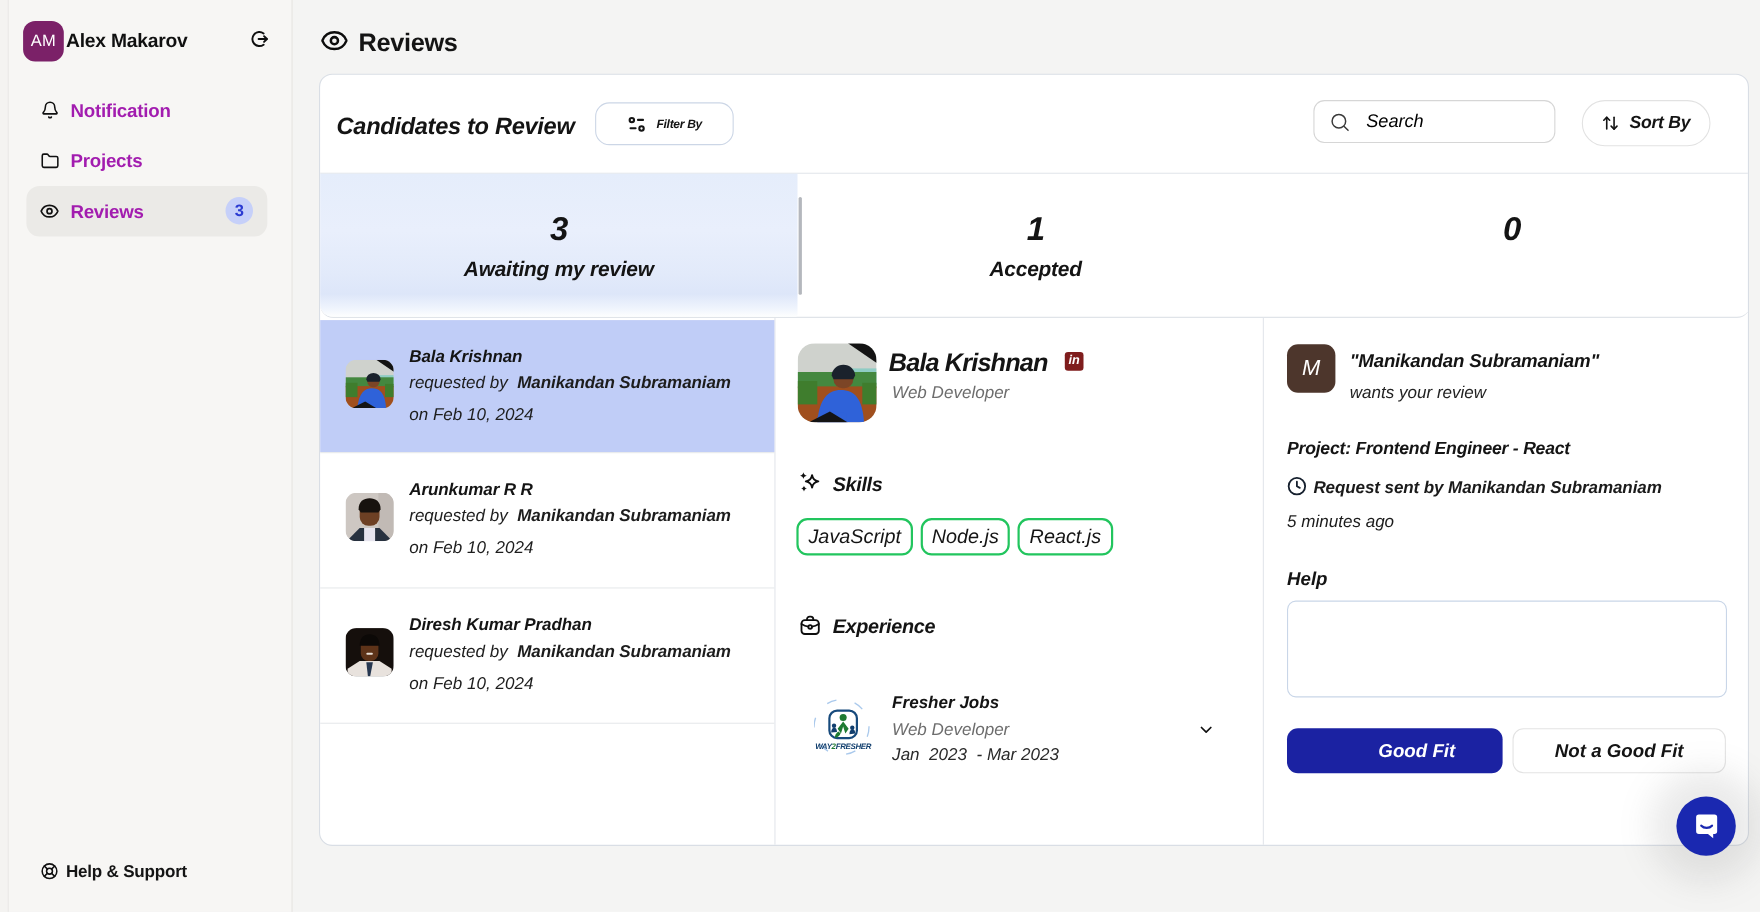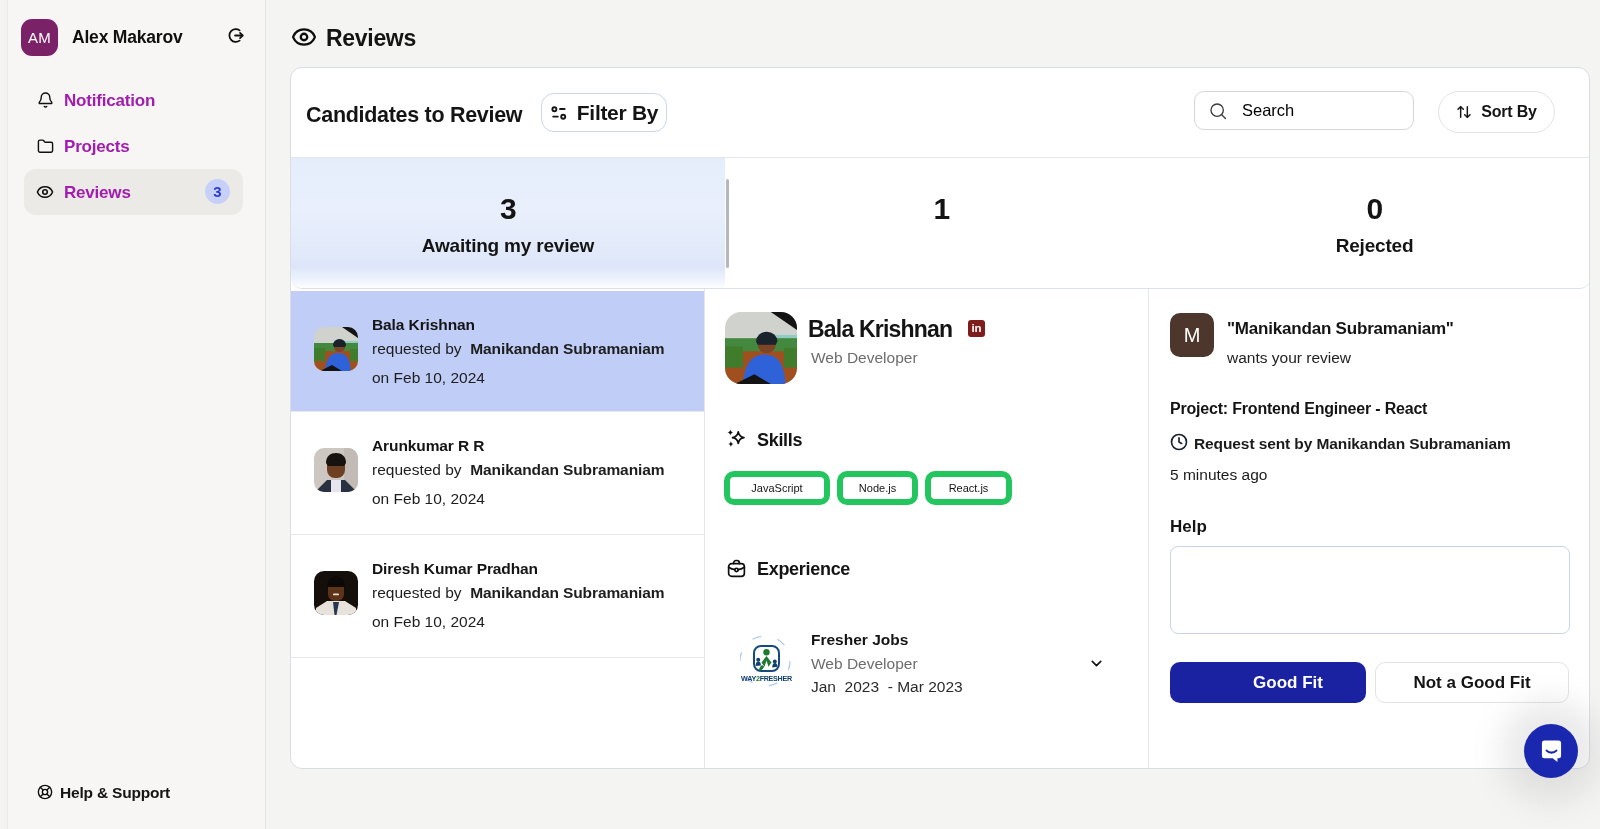--- a/index.html
+++ b/index.html
@@ -11,7 +11,7 @@
 #sidebar { position:absolute; left:0; top:0; width:266px; height:829px; background:#f7f6f4; border-right:1px solid #e5e4e1;padding-left:22px; }
 #sbstrip { position:absolute; left:0; top:0; width:8px; height:829px; background:#f4f3f1; border-right:1px solid #eae9e6; }
 #avatar { position:absolute; left:21px; top:19px; width:37px; height:37px; border-radius:11px; background:#7b2168; color:#fff; font-size:15px; display:flex; align-items:center; justify-content:center; letter-spacing:0.3px; }
-#uname { position:absolute; left:72px; top:27px; font-size:17.5px; font-weight:700; letter-spacing:-0.2px; color:#101010; }
+#uname { position:absolute; left:60px; top:27px; font-size:17.5px; font-weight:700; letter-spacing:-0.2px; color:#101010; }
 .navtxt { font-size:17px; font-weight:700; letter-spacing:-0.2px; color:#a21caf; }
 #selrow { position:absolute; left:24px; top:169px; width:219px; height:46px; border-radius:12px; background:#ebeae7; }
 #badge { position:absolute; left:205px; top:179px; width:25px; height:25px; border-radius:50%; background:#c6d0f9; color:#2b3bd2; font-size:15px; font-weight:700; display:flex; align-items:center; justify-content:center; }

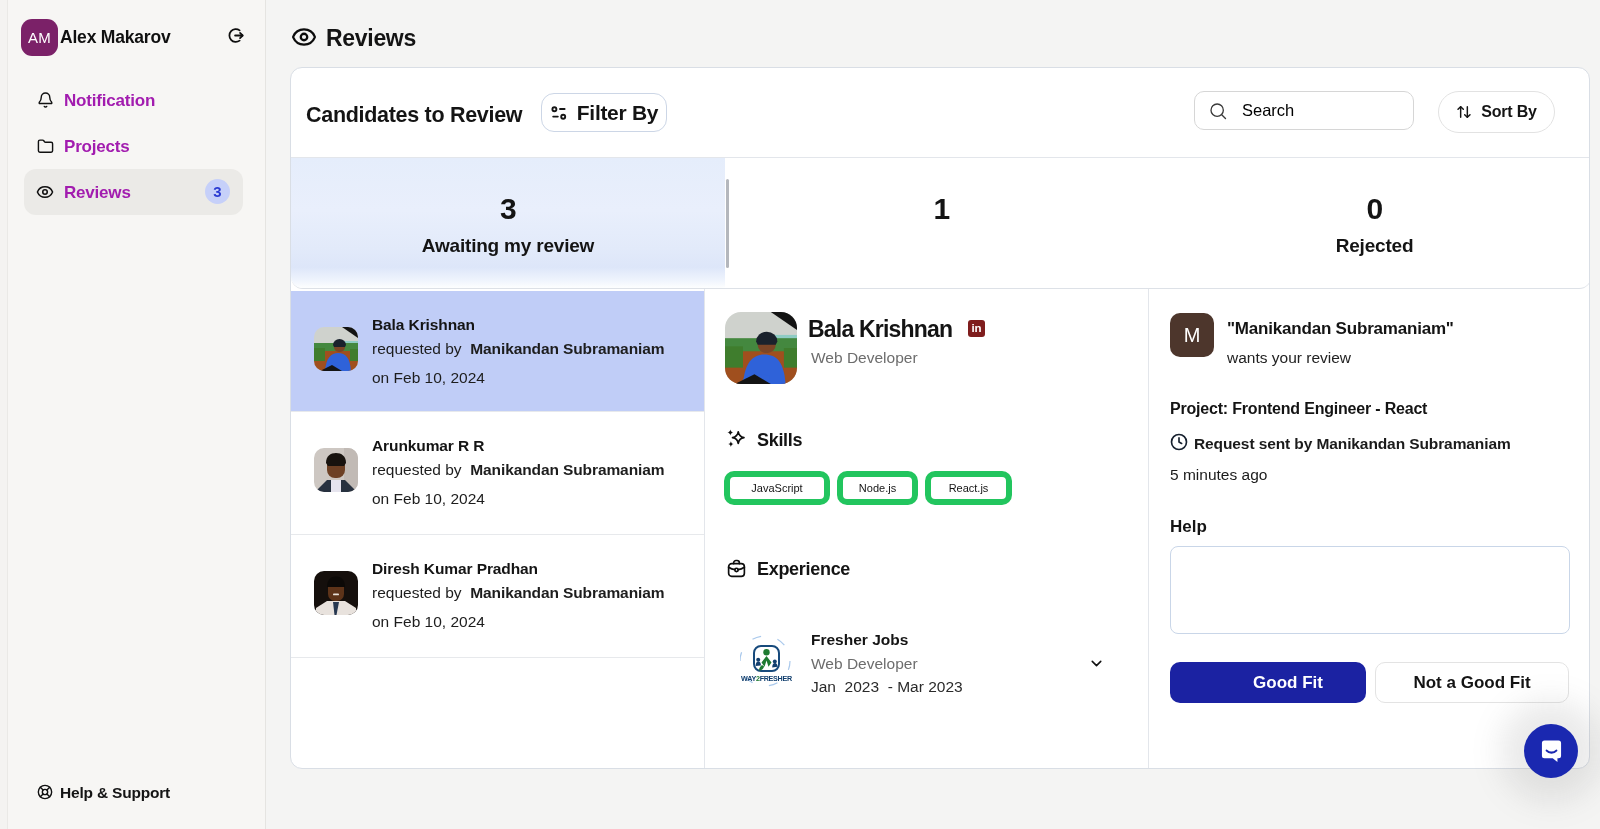--- a/index.html
+++ b/index.html
@@ -17,7 +17,7 @@
 #badge { position:absolute; left:205px; top:179px; width:25px; height:25px; border-radius:50%; background:#c6d0f9; color:#2b3bd2; font-size:15px; font-weight:700; display:flex; align-items:center; justify-content:center; }
 
 #pagehead { position:absolute; left:326px; top:25px; font-size:23px; font-weight:700; letter-spacing:-0.3px; }
-#card { position:absolute; left:290px; top:67px; width:1300px; height:702px; background:#fff; border:1px solid #d9dee5; border-radius:12px; overflow:hidden; }
+#card { position:absolute; left:290px; top:67px; width:1300px; height:702px; background:#fff; border:1px solid #d9dee5; border-radius:12px; overflow:hidden;font-style:italic; }
 #ctitle { position:absolute; left:15px; top:35px; font-size:21.5px; font-weight:700; letter-spacing:-0.3px; }
 .btn { position:absolute; background:#fff; display:flex; align-items:center; justify-content:center; gap:9px; font-weight:700; }
 #filterbtn { left:250px; top:25px; width:126px; height:39px; border:1px solid #ccd6e6; border-radius:13px; font-size:21px; letter-spacing:-0.3px; }

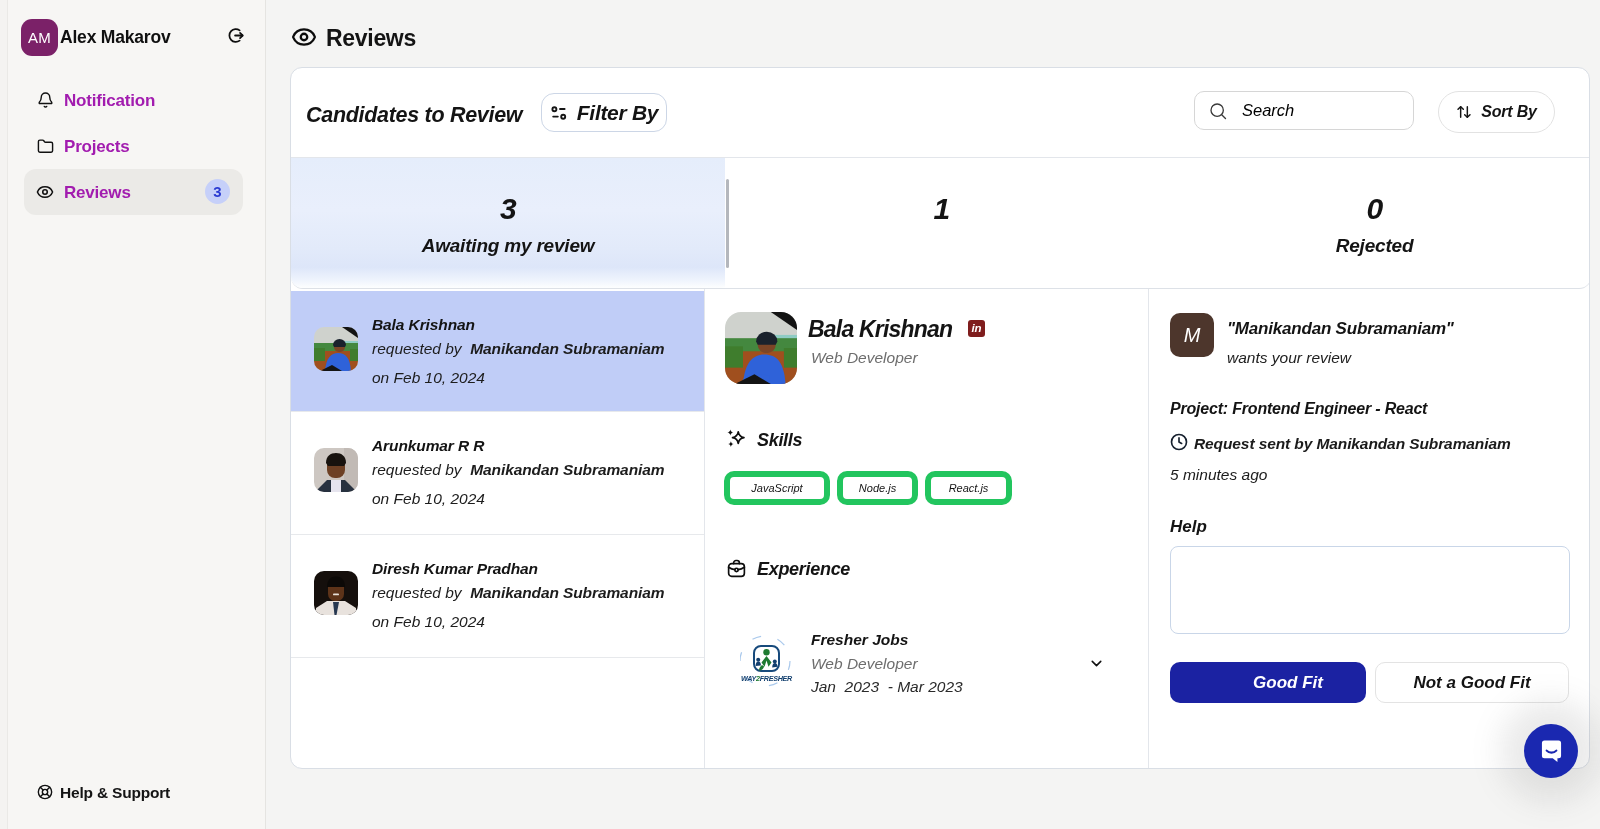--- a/index.html
+++ b/index.html
@@ -20,7 +20,7 @@
 #card { position:absolute; left:290px; top:67px; width:1300px; height:702px; background:#fff; border:1px solid #d9dee5; border-radius:12px; overflow:hidden;font-style:italic; }
 #ctitle { position:absolute; left:15px; top:35px; font-size:21.5px; font-weight:700; letter-spacing:-0.3px; }
 .btn { position:absolute; background:#fff; display:flex; align-items:center; justify-content:center; gap:9px; font-weight:700; }
-#filterbtn { left:250px; top:25px; width:126px; height:39px; border:1px solid #ccd6e6; border-radius:13px; font-size:21px; letter-spacing:-0.3px; }
+#filterbtn { left:250px; top:25px; width:126px; height:39px; border:1px solid #ccd6e6; border-radius:13px; font-size:11px; letter-spacing:-0.3px; }
 #searchbox { position:absolute; left:903px; top:23px; width:220px; height:39px; border:1px solid #d6d6d6; border-radius:10px; display:flex; align-items:center; }
 #searchbox span { color:#000000; font-size:16.5px; margin-left:14px; }
 #sortbtn { left:1147px; top:23px; width:117px; height:42px; border:1px solid #e2e2e2; border-radius:21px; font-size:16px; letter-spacing:-0.2px; }

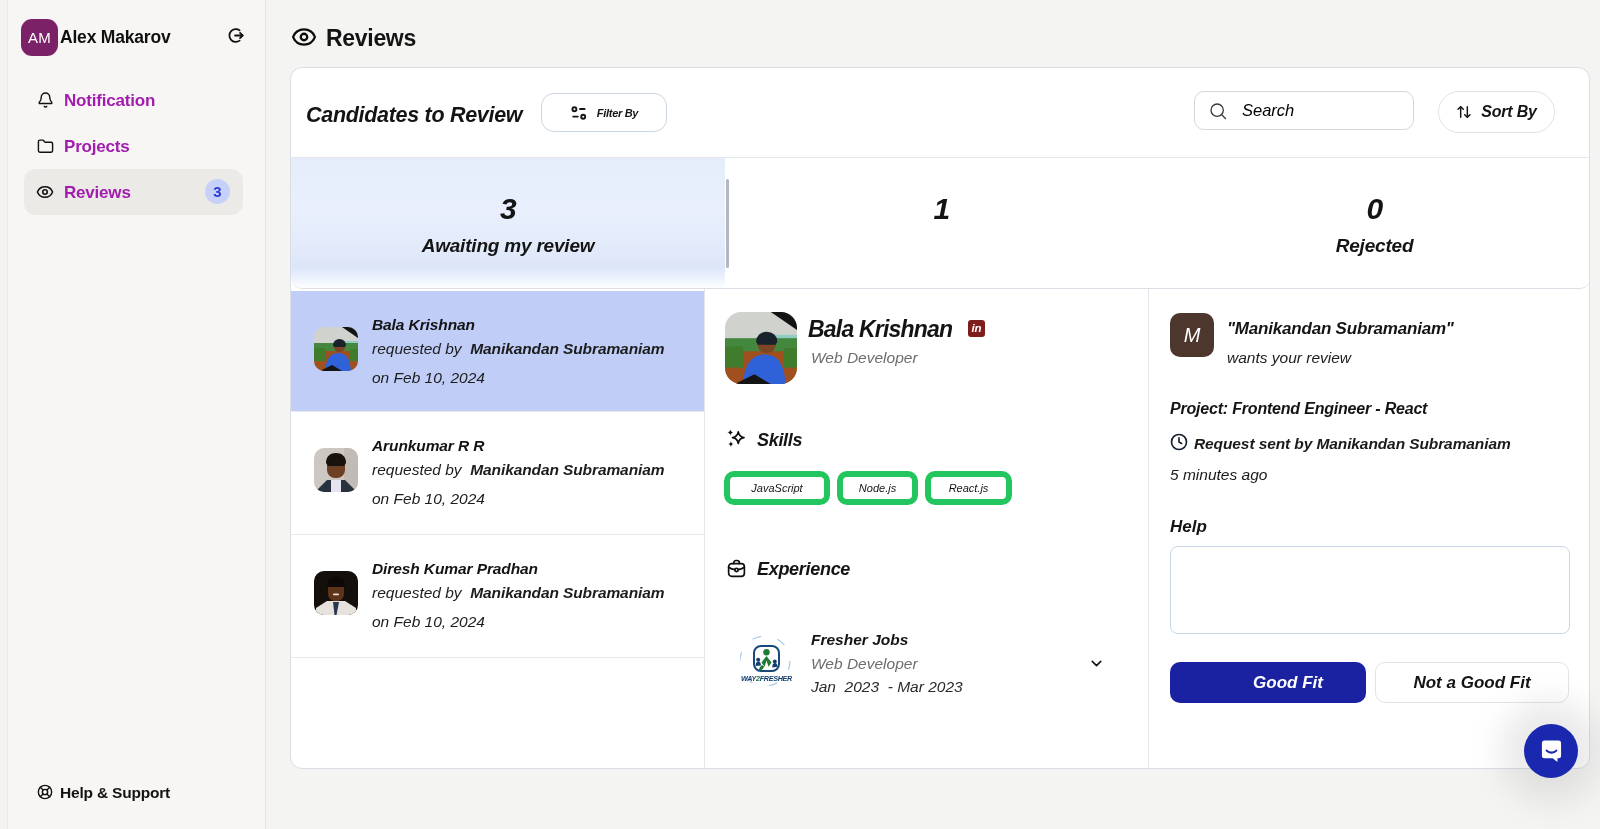--- a/index.html
+++ b/index.html
@@ -146,6 +146,7 @@
       </div>
     <div class="tab" style="left:434px">
         <div class="tabnum">1</div>
+        <div class="tablab">Accepted</div>
       </div>
     <div class="tab" style="left:867px">
         <div class="tabnum">0</div>

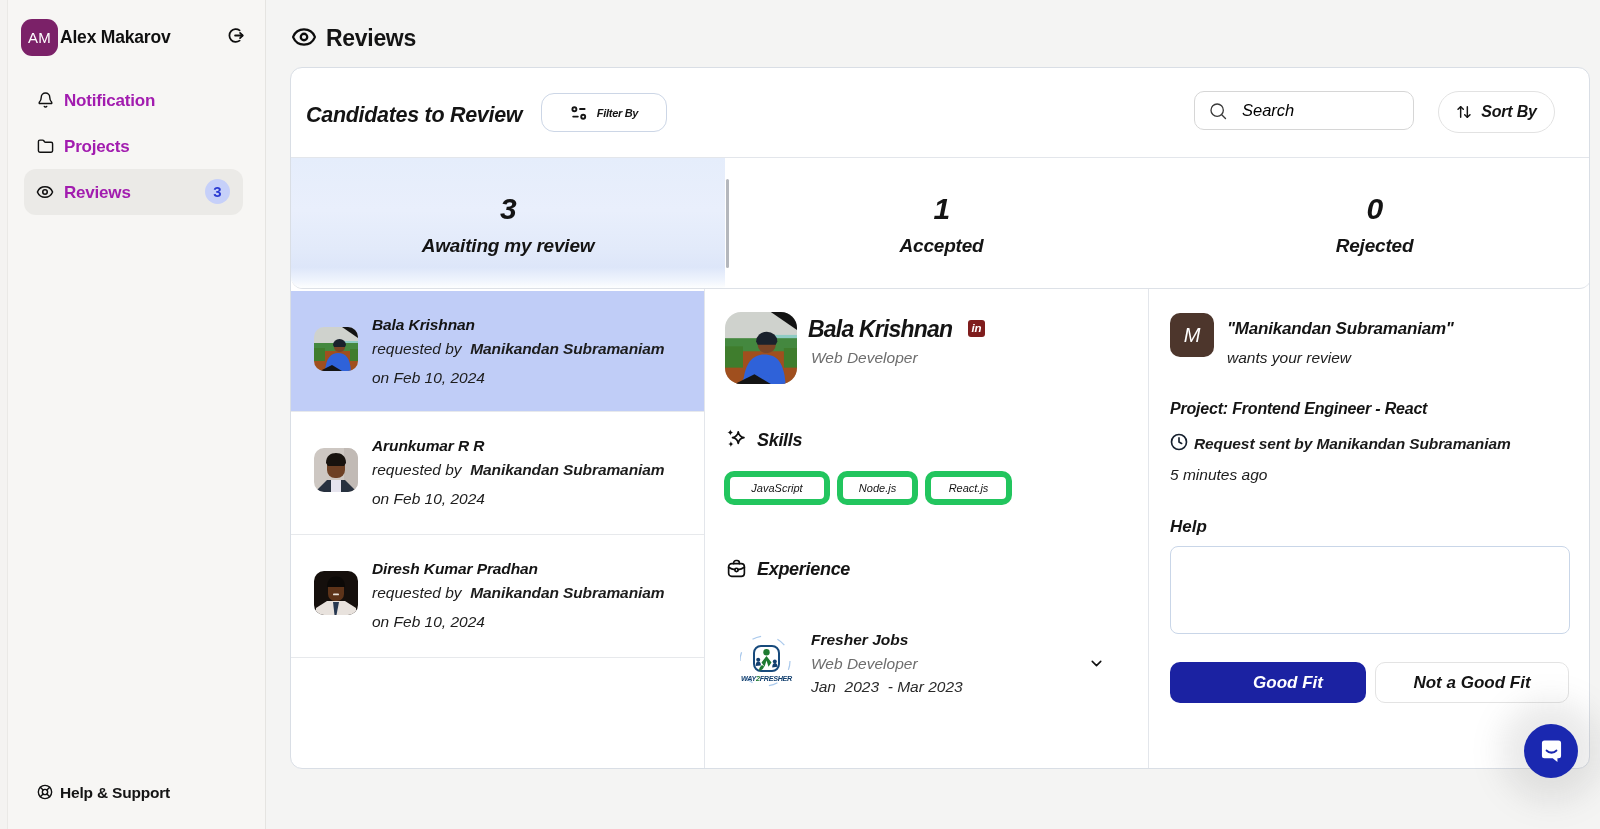--- a/index.html
+++ b/index.html
@@ -150,7 +150,6 @@
       </div>
     <div class="tab" style="left:867px">
         <div class="tabnum">0</div>
-        <div class="tablab">Rejected</div>
       </div>
     <div id="thumb"></div>
 

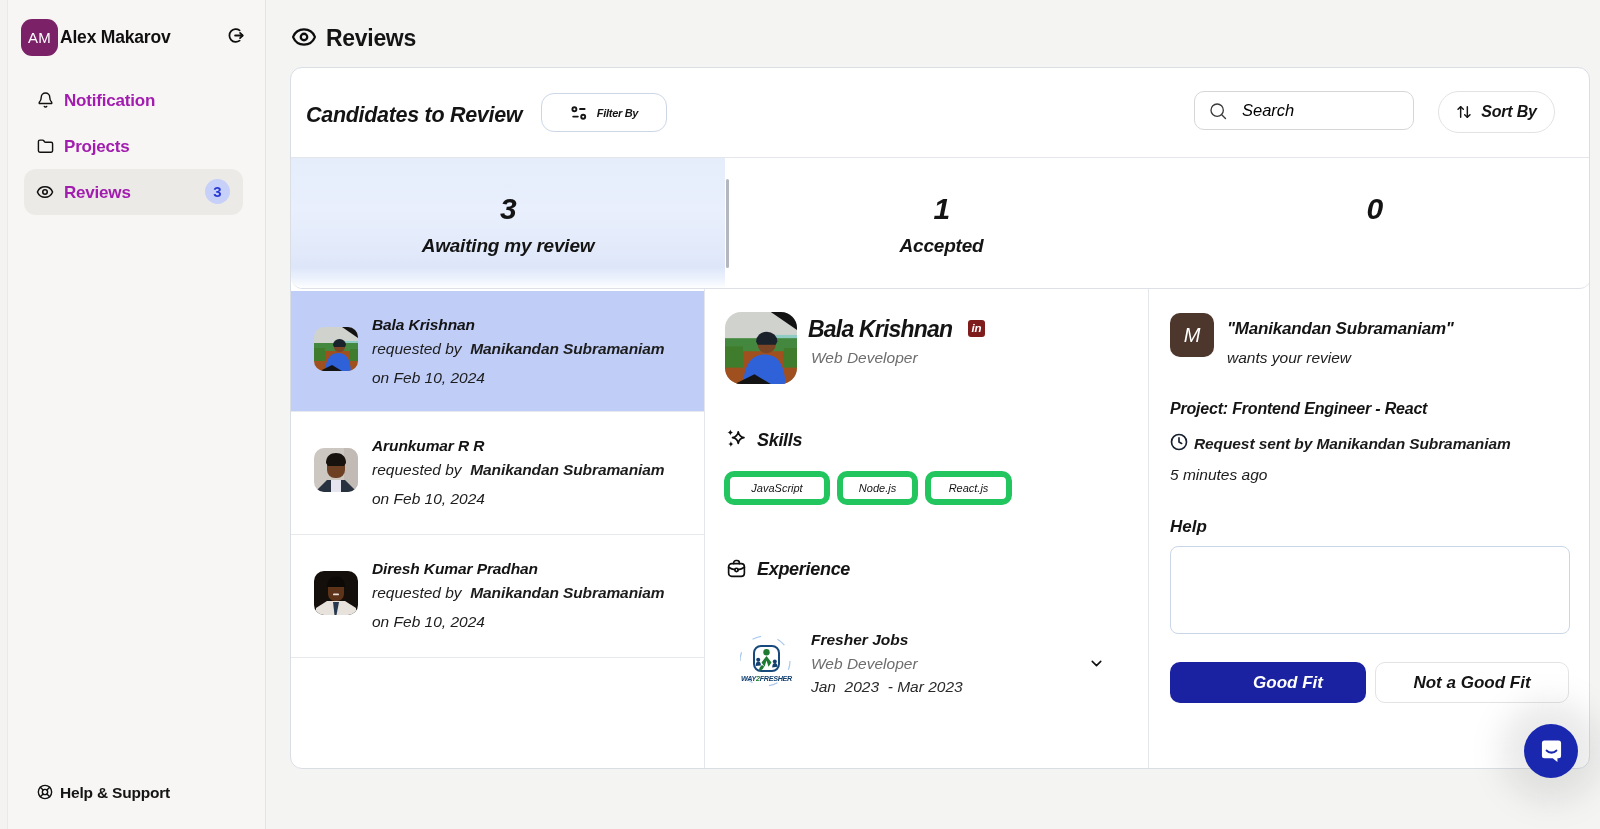--- a/index.html
+++ b/index.html
@@ -50,7 +50,7 @@
 #dlink { position:absolute; left:677px; top:31px; width:17px; height:17px; background:#7f1d1d; border-radius:3px; color:#fff; font-weight:700; font-size:11.5px; text-align:center; line-height:17px; }
 #drole { position:absolute; left:520px; top:60px; font-size:15.5px; color:#6d6d6d; }
 .sechead { position:absolute; font-size:18px; font-weight:700; letter-spacing:-0.3px; }
-.chip { position:absolute; top:182px; height:34px; border:6px solid #22c55e; border-radius:10px; background:#fff; font-size:11px; display:flex; align-items:center; justify-content:center; }
+.chip { position:absolute; top:182px; height:34px; border:2px solid #22c55e; border-radius:10px; background:#fff; font-size:18px; display:flex; align-items:center; justify-content:center; }
 #explogo { position:absolute; left:449px; top:346px; width:53px; height:53px; }
 #exname { position:absolute; left:520px; top:342px; font-size:15.5px; font-weight:700; }
 #exrole { position:absolute; left:520px; top:366px; font-size:15.5px; color:#6d6d6d; }

